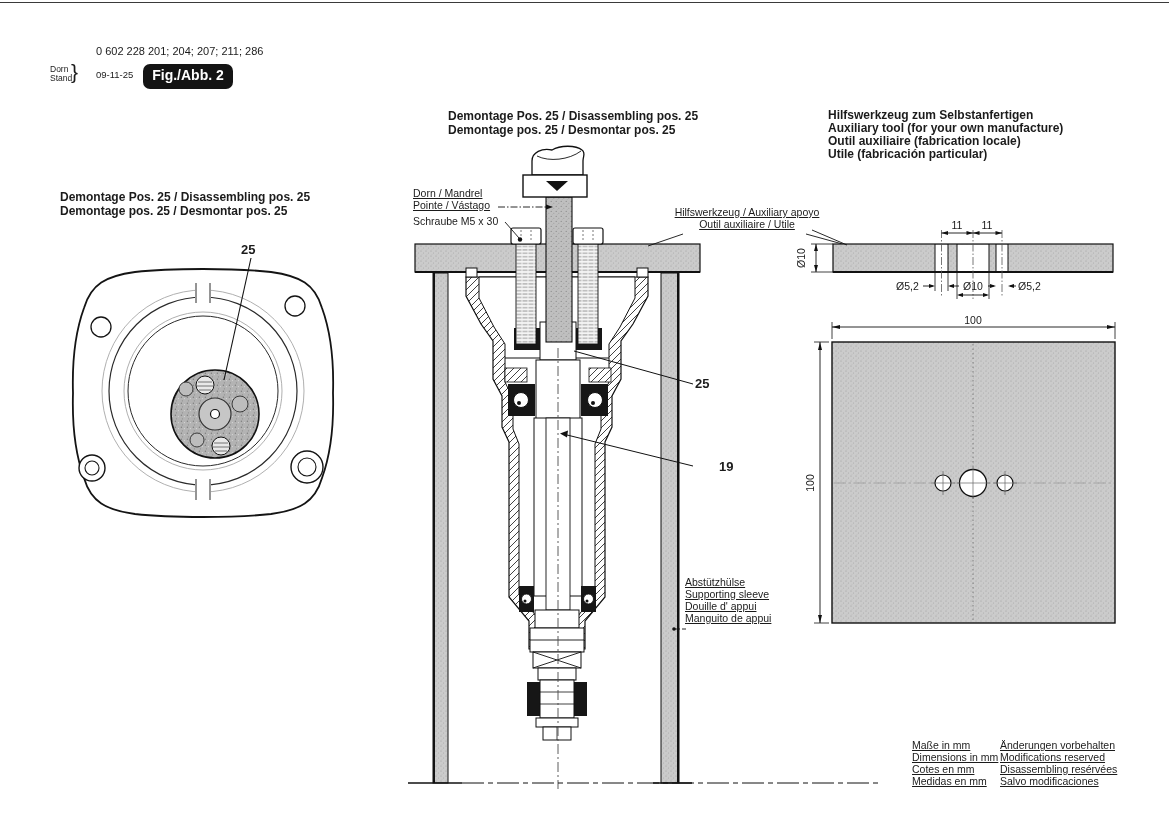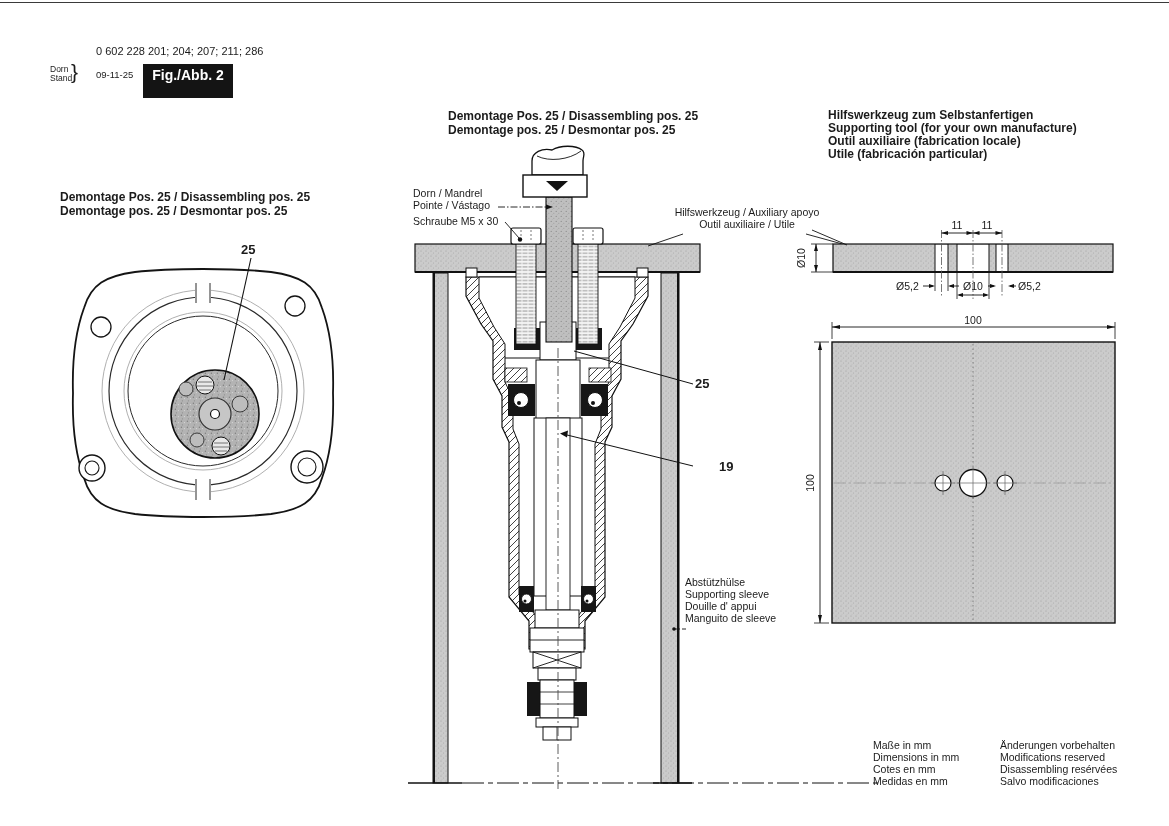--- a/index.html
+++ b/index.html
@@ -19,8 +19,8 @@
   .tiny{font-size:8.5px;line-height:9px;}
   .ctr{text-align:center;}
   .rot{transform:rotate(-90deg);}
-  .badge{position:absolute;left:143px;top:64px;width:90px;height:34px;background:#141414;
-         color:#fff;font:bold 14px/22px "Liberation Sans",sans-serif;text-align:center;}
+  .badge{position:absolute;left:143px;top:64px;width:90px;height:25px;background:#141414;
+         color:#fff;font:bold 14px/22px "Liberation Sans",sans-serif;text-align:center;border-radius:7px;}
   .topline{position:absolute;left:0;top:2px;width:1169px;height:1px;background:#3a3a3a;}
 </style>
 </head>

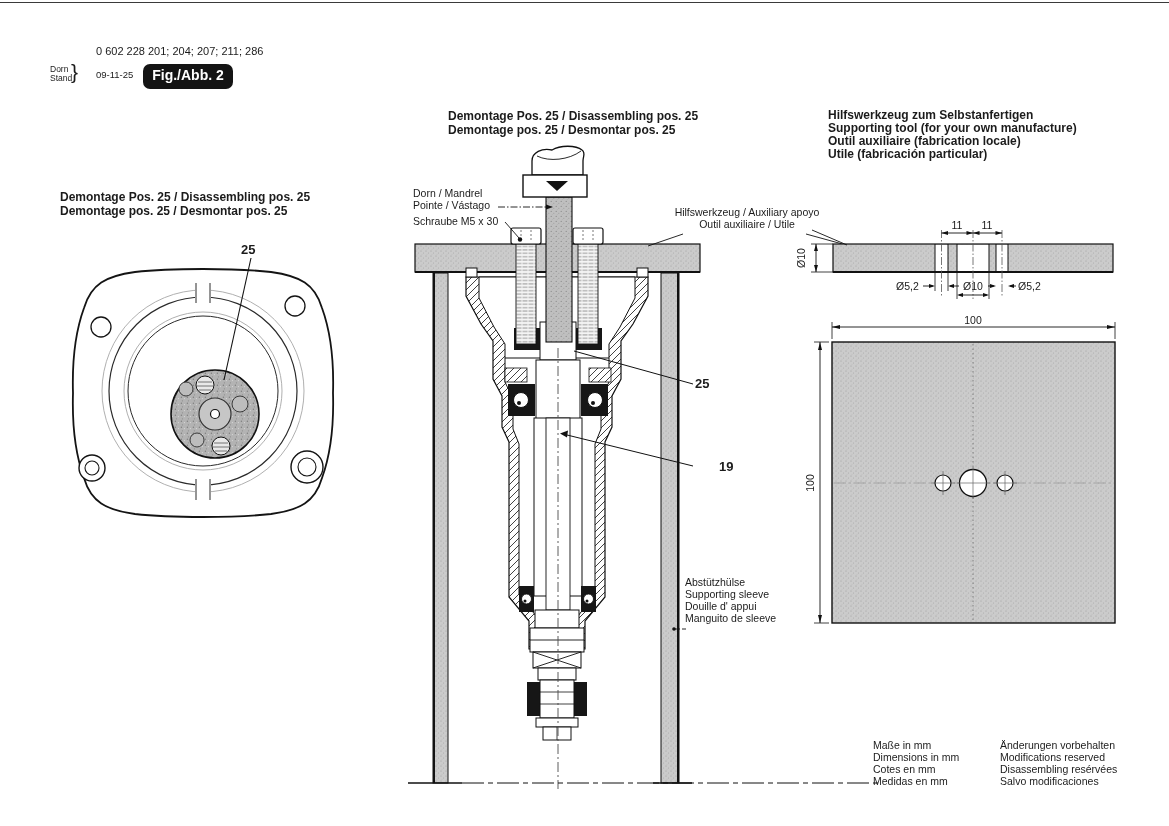--- a/index.html
+++ b/index.html
@@ -327,7 +327,7 @@
 
 <div class="t rtitle" style="left:828px;top:109px;">
   <div>Hilfswerkzeug zum Selbstanfertigen</div>
-  <div>Supporting tool (for your own manufacture)</div>
+  <div>Auxiliary tool (for your own manufacture)</div>
   <div>Outil auxiliaire (fabrication locale)</div>
   <div>Utile (fabricación particular)</div>
 </div>

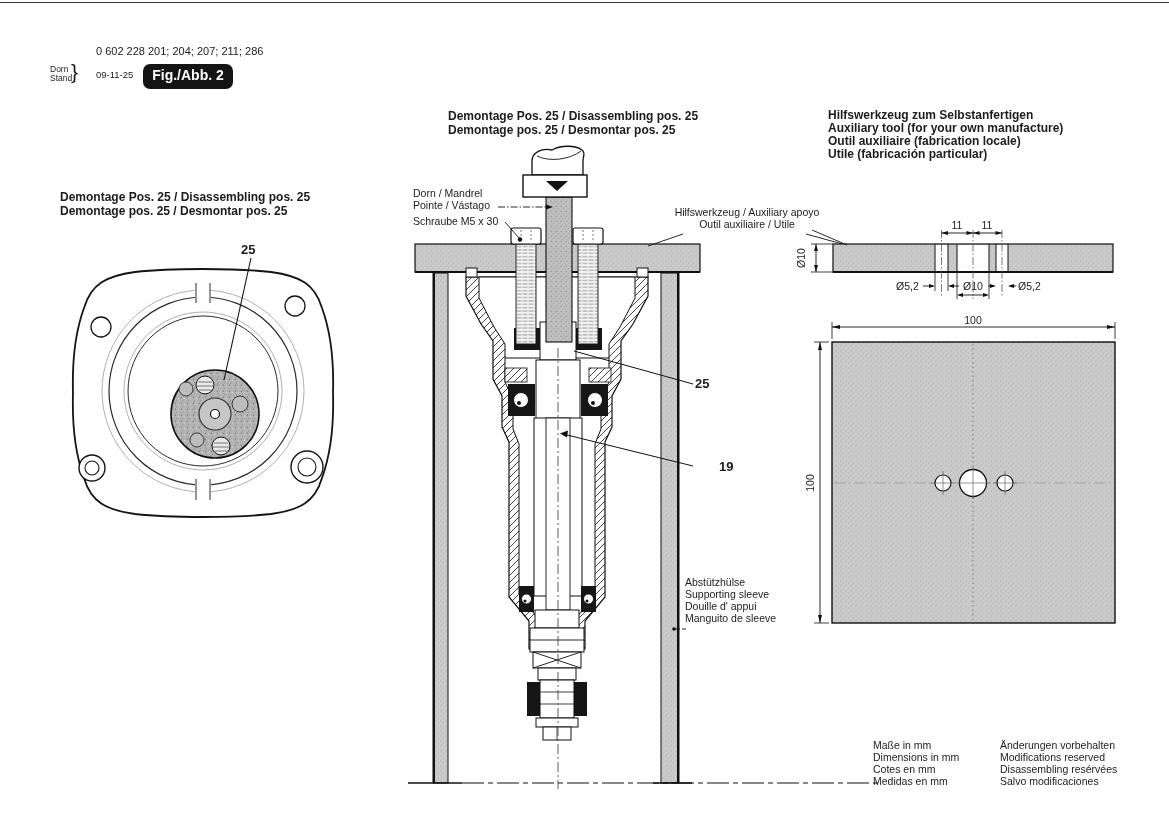--- a/index.html
+++ b/index.html
@@ -13,7 +13,7 @@
   .rtitle div{height:13px;}
   .rtitle{font-size:12px;font-weight:bold;line-height:13px;}
   .ann{font-size:10.5px;line-height:12px;}
-  .ann div{height:12px;}
+  .ann div{height:12px;text-decoration:underline;}
   .dim{font-size:10.5px;}
   .plabel{font-size:13px;font-weight:bold;}
   .tiny{font-size:8.5px;line-height:9px;}

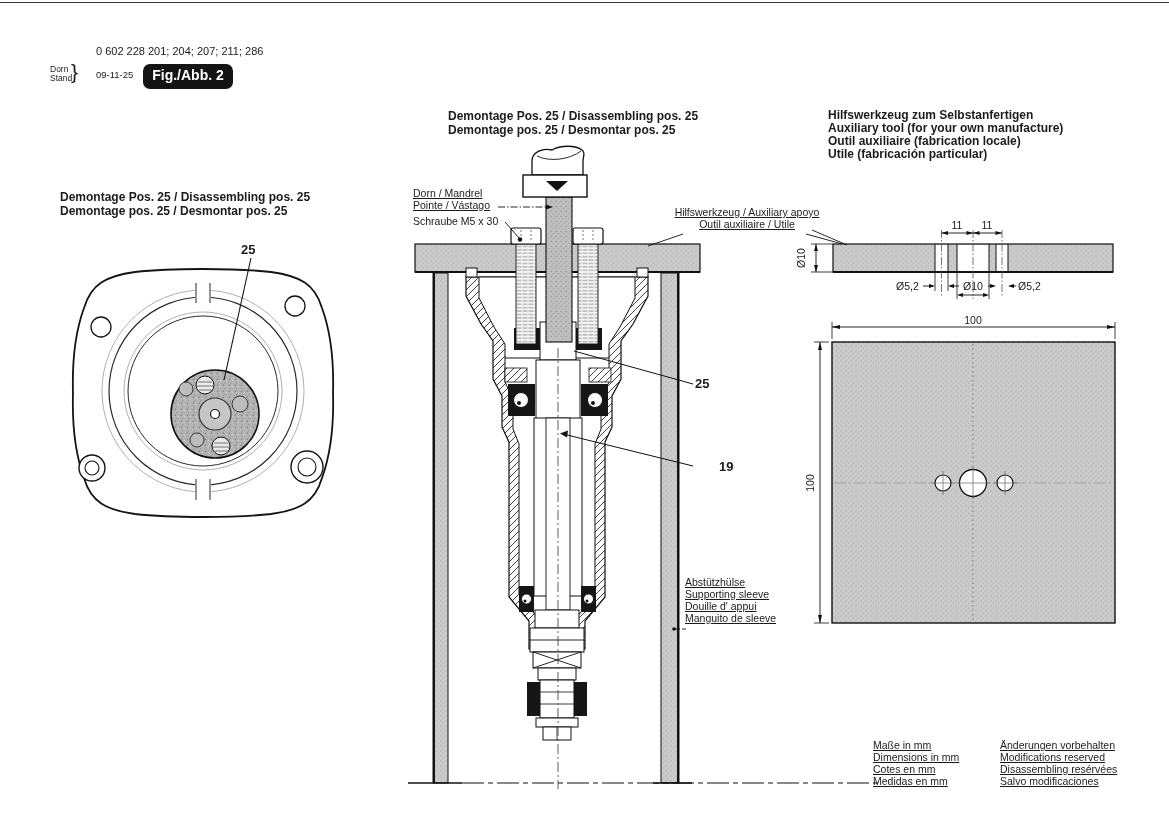--- a/index.html
+++ b/index.html
@@ -322,7 +322,7 @@
   <div>Abstützhülse</div>
   <div>Supporting sleeve</div>
   <div>Douille d' appui</div>
-  <div>Manguito de sleeve</div>
+  <div>Manguito de appui</div>
 </div>
 
 <div class="t rtitle" style="left:828px;top:109px;">

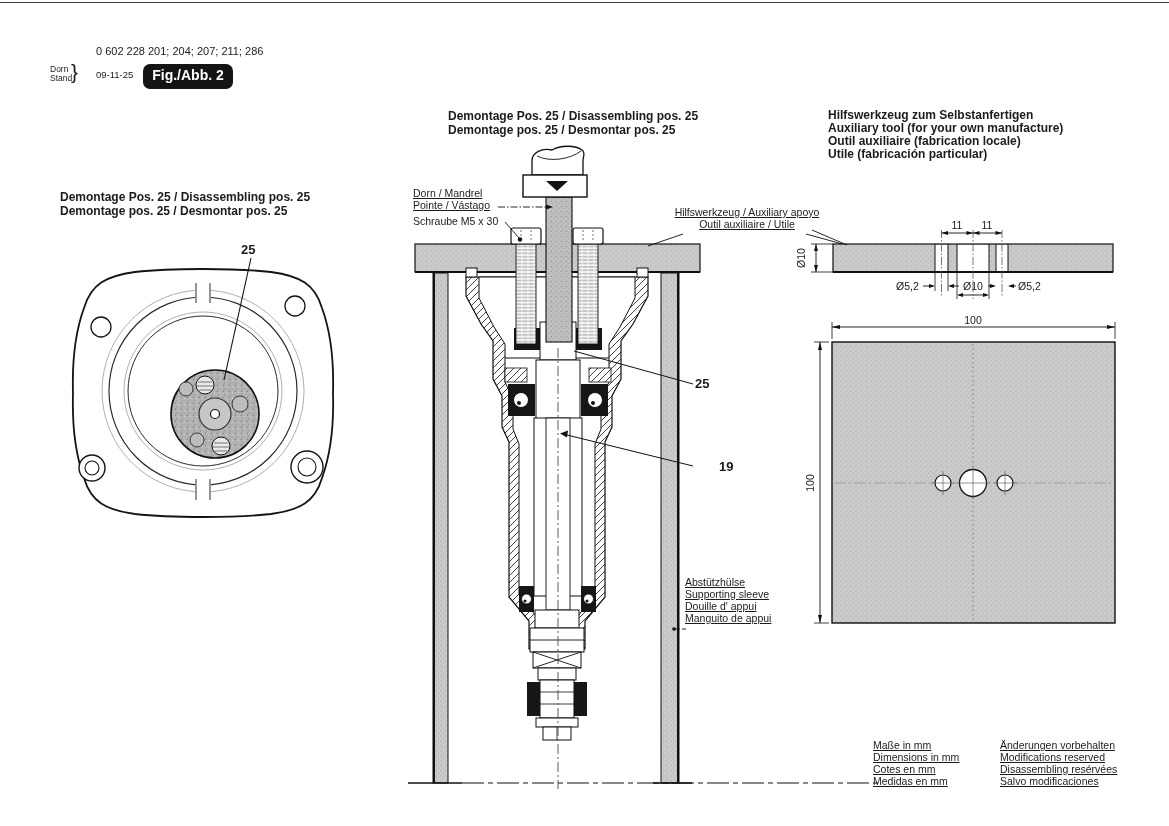--- a/index.html
+++ b/index.html
@@ -341,7 +341,7 @@
 <div class="t dim ctr" style="left:958px;top:314px;width:30px;">100</div>
 <div class="t dim ctr rot" style="left:795px;top:477px;width:30px;">100</div>
 
-<div class="t ann" style="left:873px;top:739px;line-height:12.5px;">
+<div class="t ann" style="left:912px;top:739px;line-height:12.5px;">
   <div>Maße in mm</div>
   <div>Dimensions in mm</div>
   <div>Cotes en mm</div>

